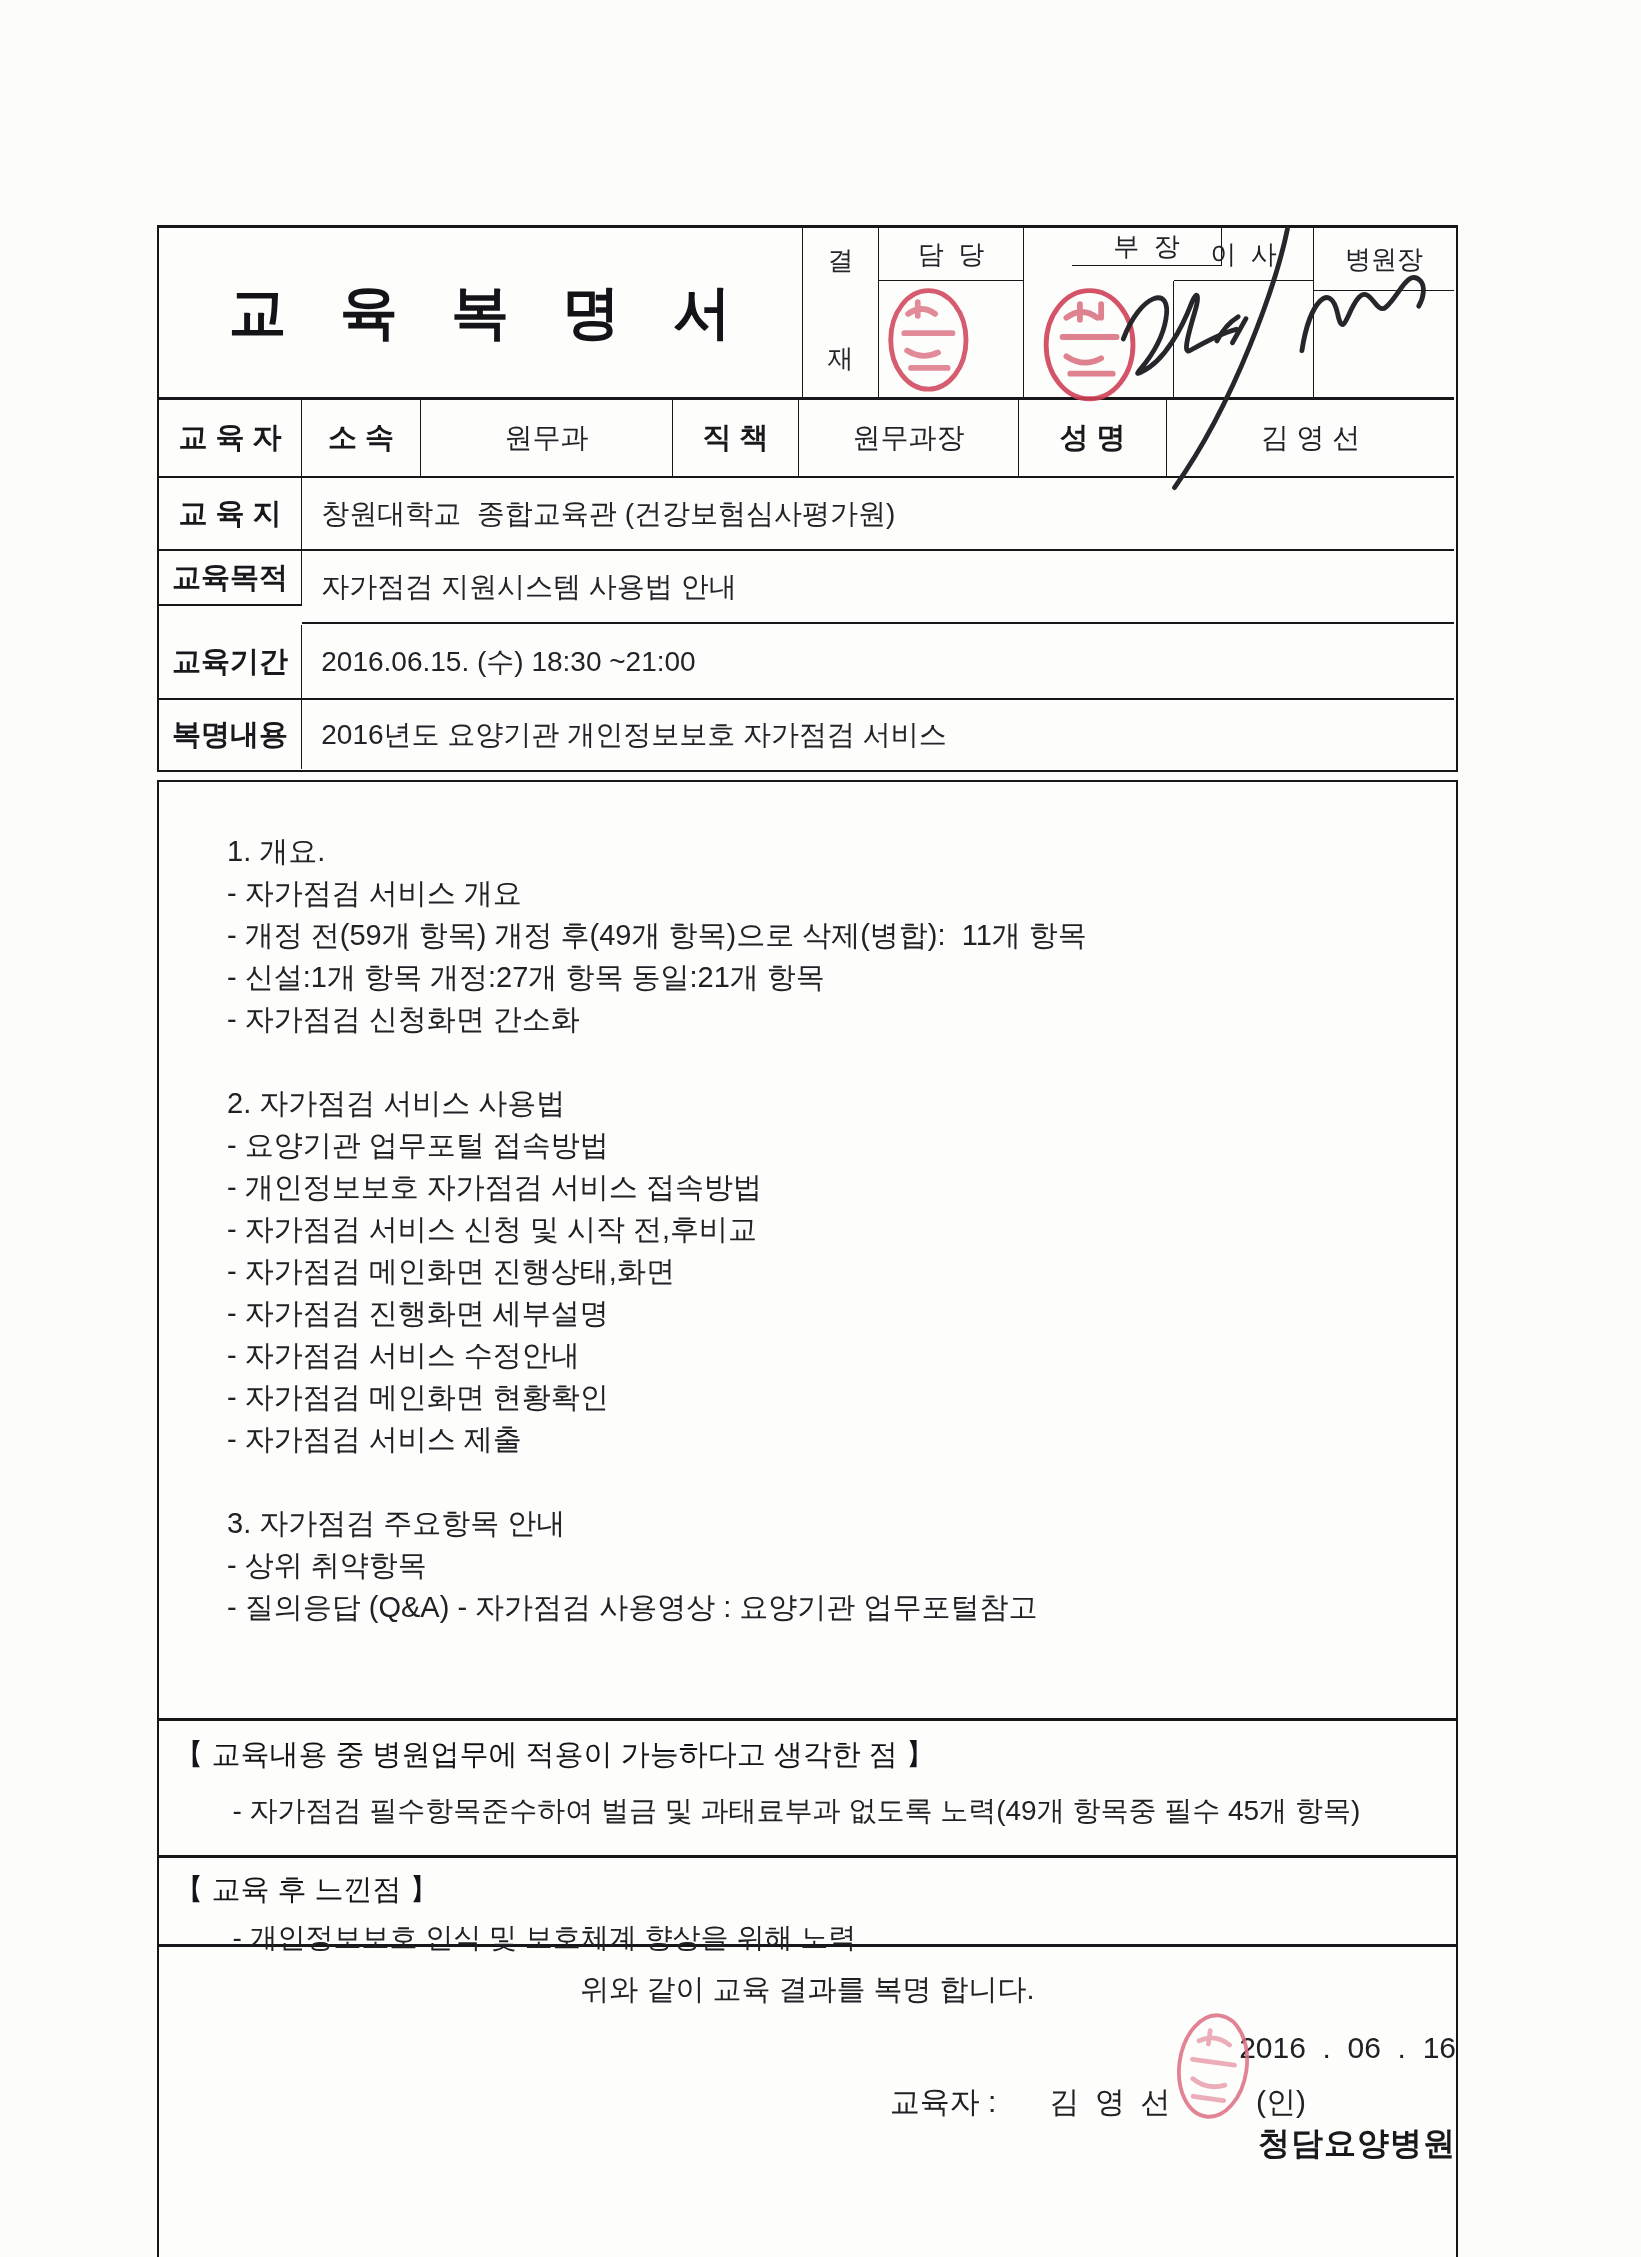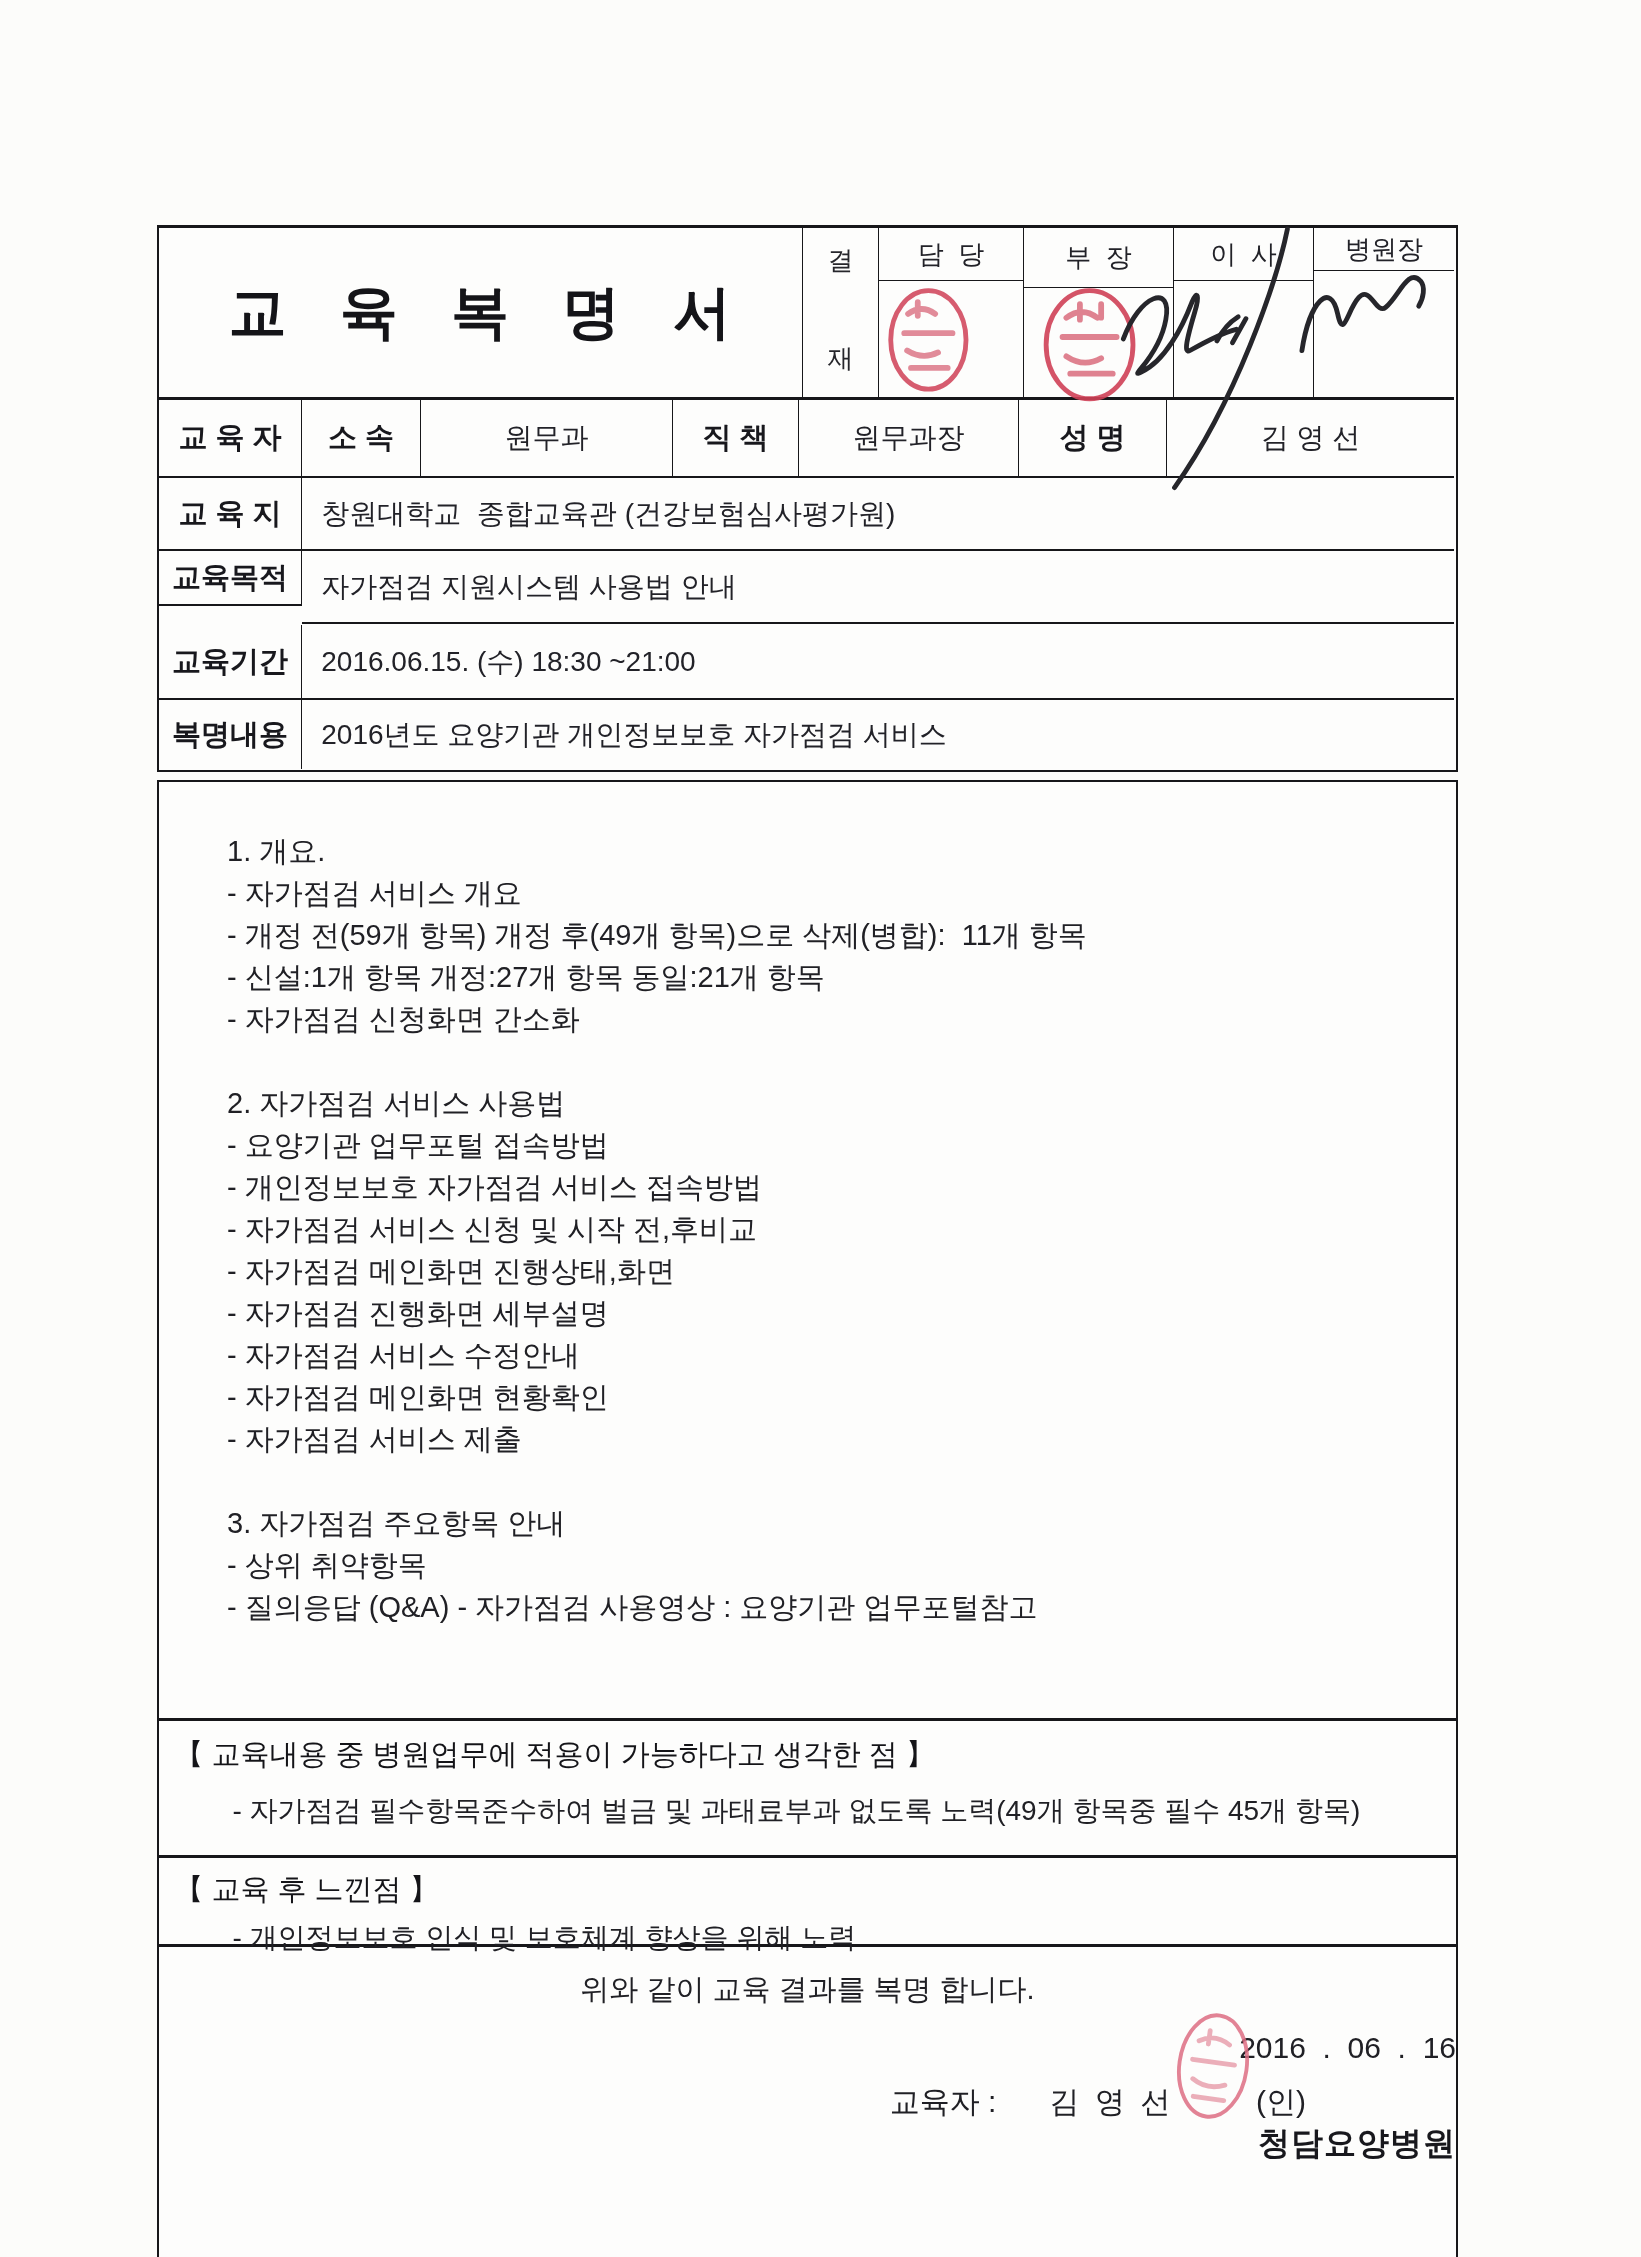--- a/index.html
+++ b/index.html
@@ -68,7 +68,7 @@
     </div>
 
     <div class="cell br bb2 apr-h" style="left:720px;top:0;width:145px;height:53px;">담  당</div>
-    <div class="cell br bb2 apr-h" style="left:865px;top:0;width:150px;height:60px;">부  장</div>
+    <div class="cell br bb2 apr-h" style="left:913px;top:0;width:150px;height:38px;">부  장</div>
     <div class="cell br bb2 apr-h" style="left:1015px;top:0;width:140px;height:53px;">이  사</div>
     <div class="cell bb2 apr-h" style="left:1155px;top:0;width:140px;height:43px;">병원장</div>
 

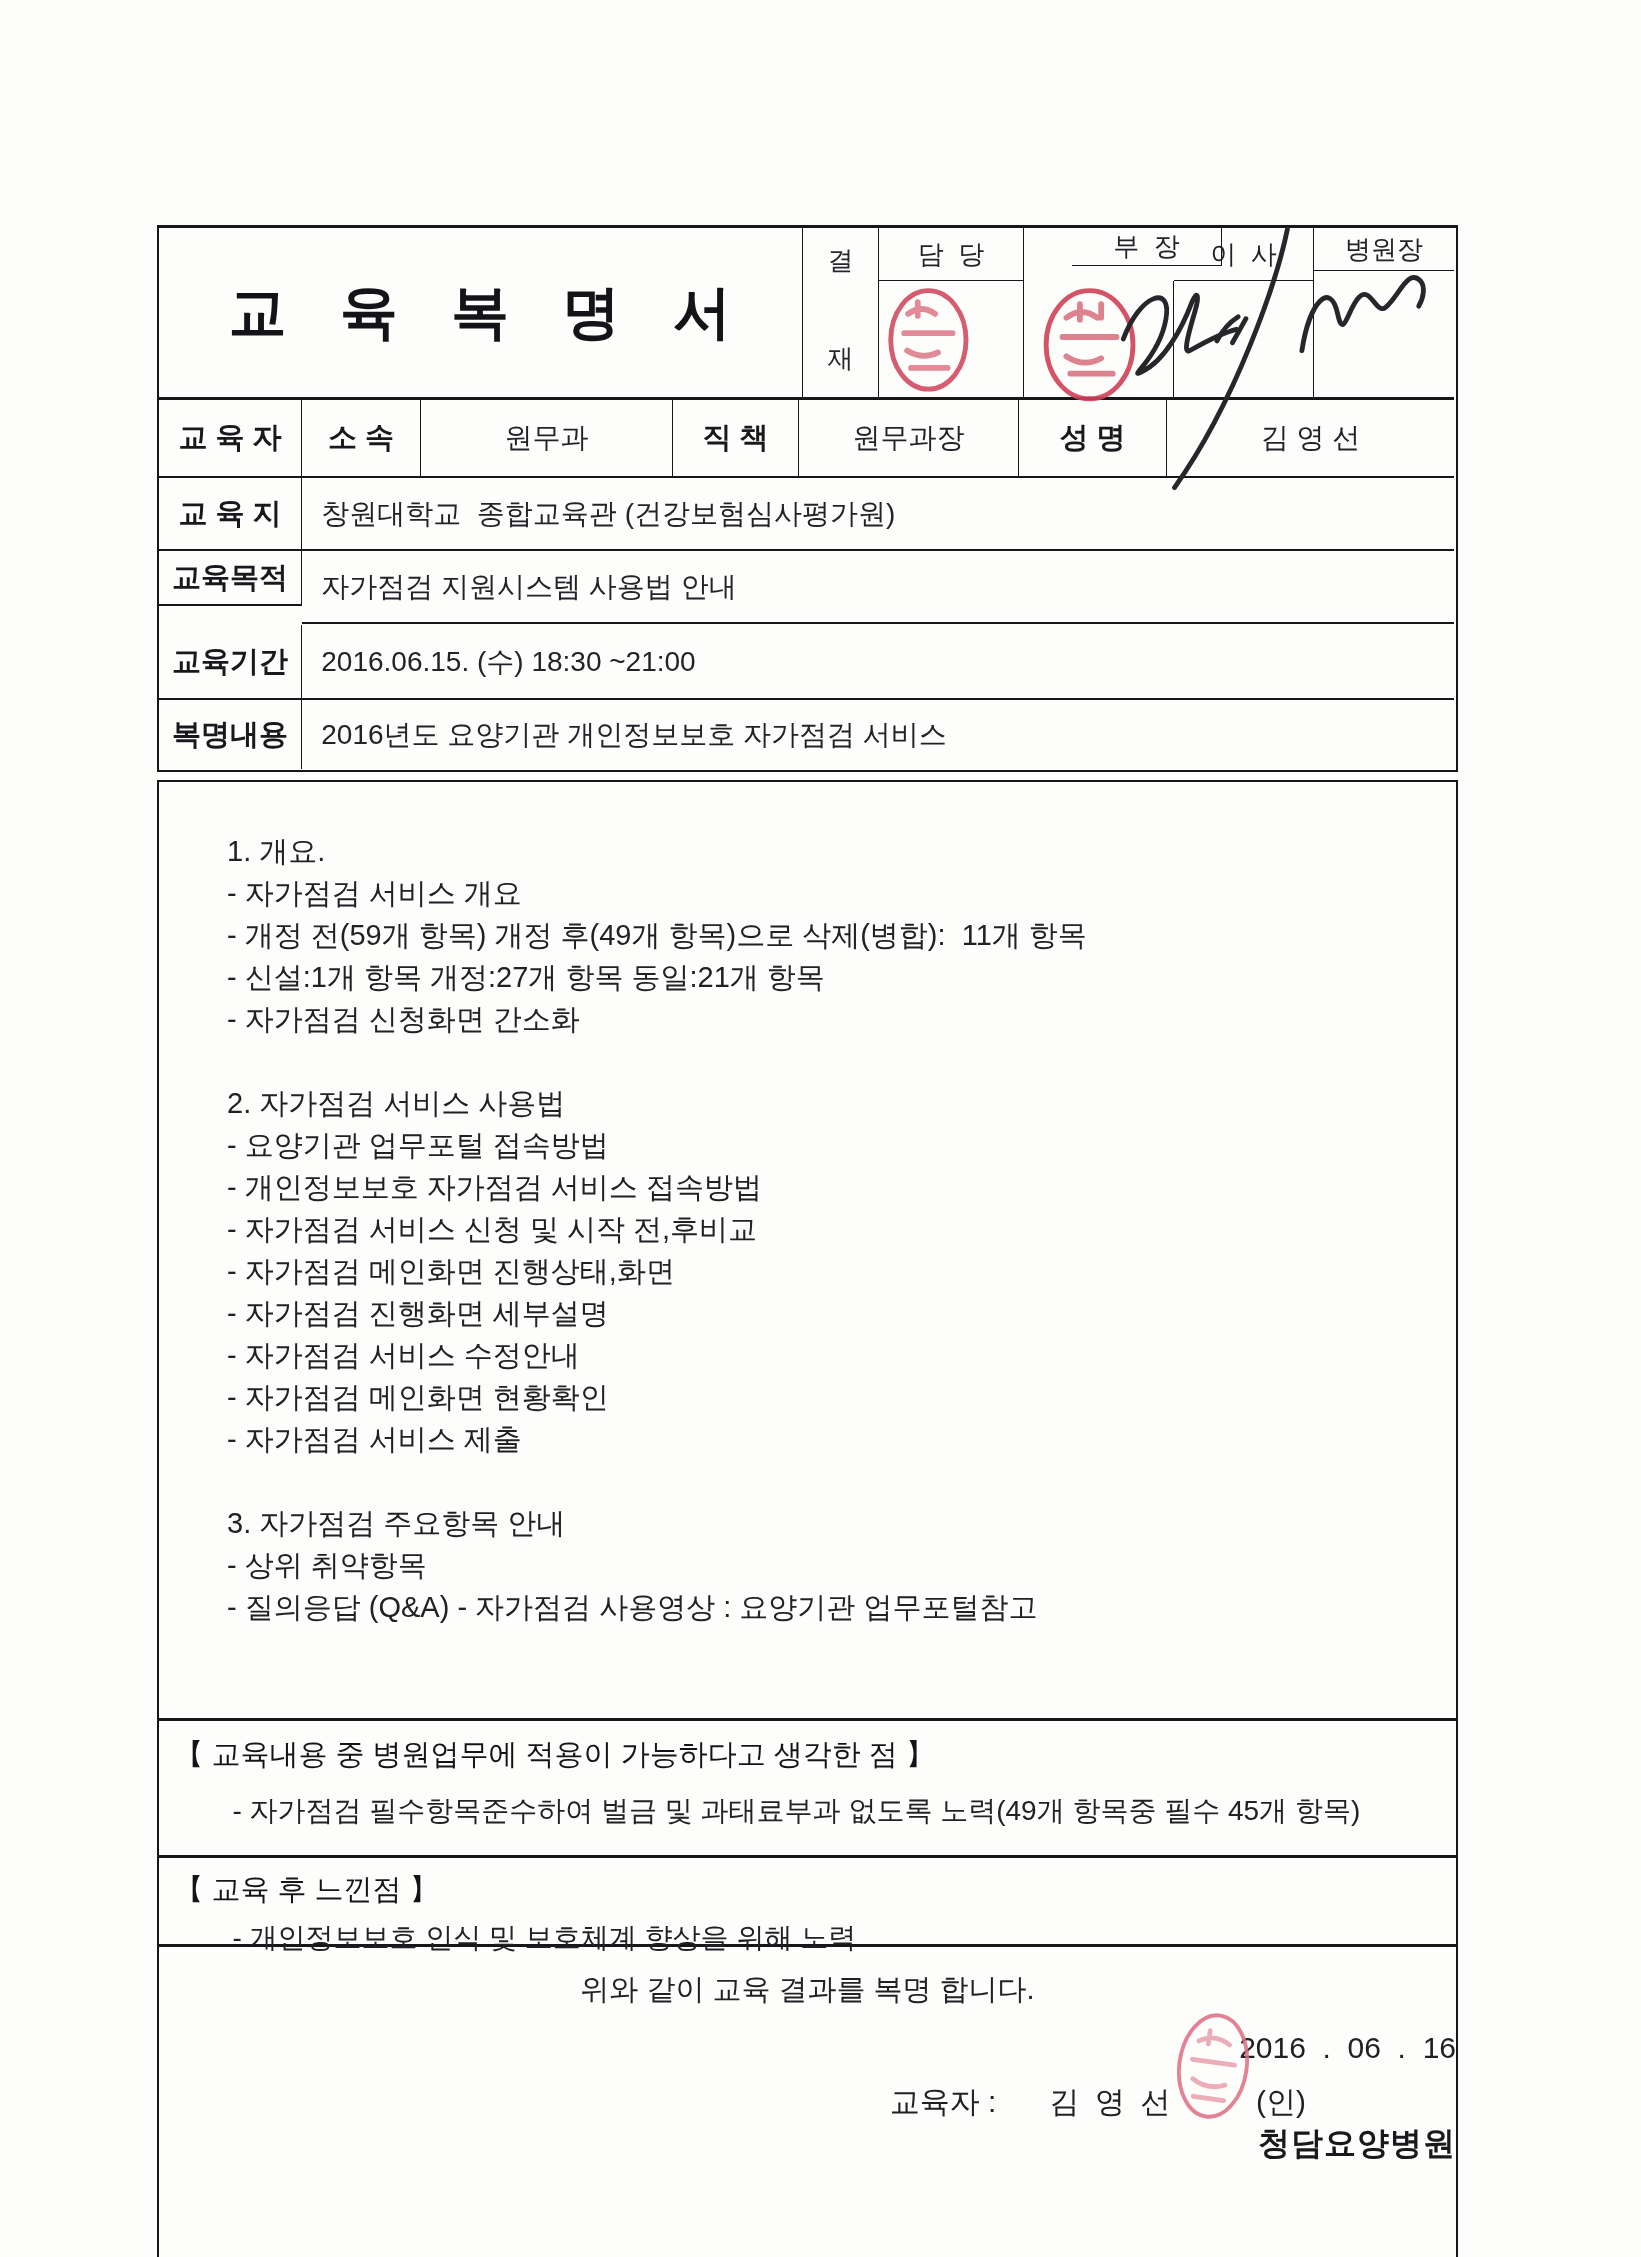--- a/index.html
+++ b/index.html
@@ -70,7 +70,7 @@
     <div class="cell br bb2 apr-h" style="left:720px;top:0;width:145px;height:53px;">담  당</div>
     <div class="cell br bb2 apr-h" style="left:913px;top:0;width:150px;height:38px;">부  장</div>
     <div class="cell br bb2 apr-h" style="left:1015px;top:0;width:140px;height:53px;">이  사</div>
-    <div class="cell bb2 apr-h" style="left:1155px;top:0;width:140px;height:43px;">병원장</div>
+    <div class="cell bb2 apr-h" style="left:1155px;top:0;width:140px;height:63px;">병원장</div>
 
     <div class="cell br" style="left:720px;top:53px;width:145px;height:116px;"></div>
     <div class="cell br" style="left:865px;top:53px;width:150px;height:116px;"></div>

